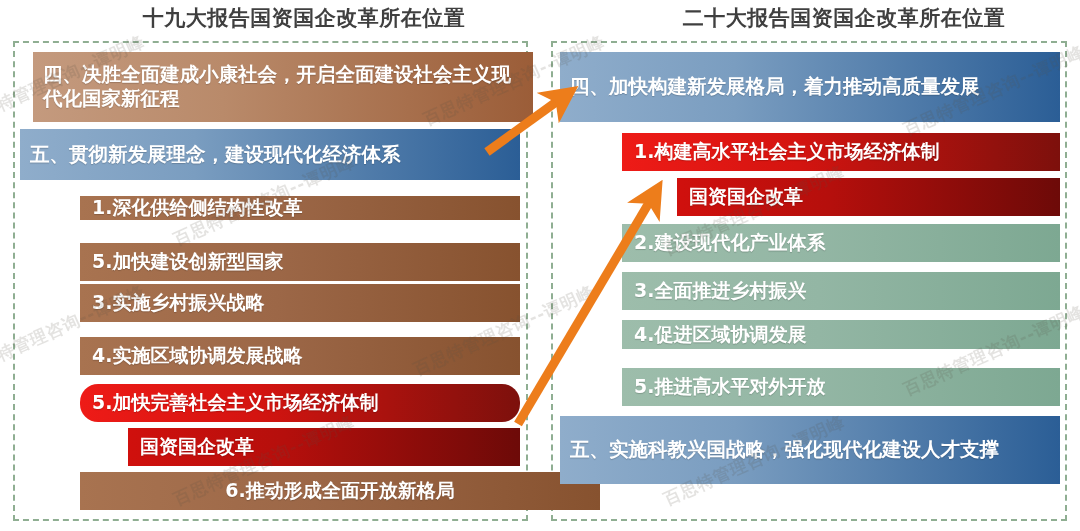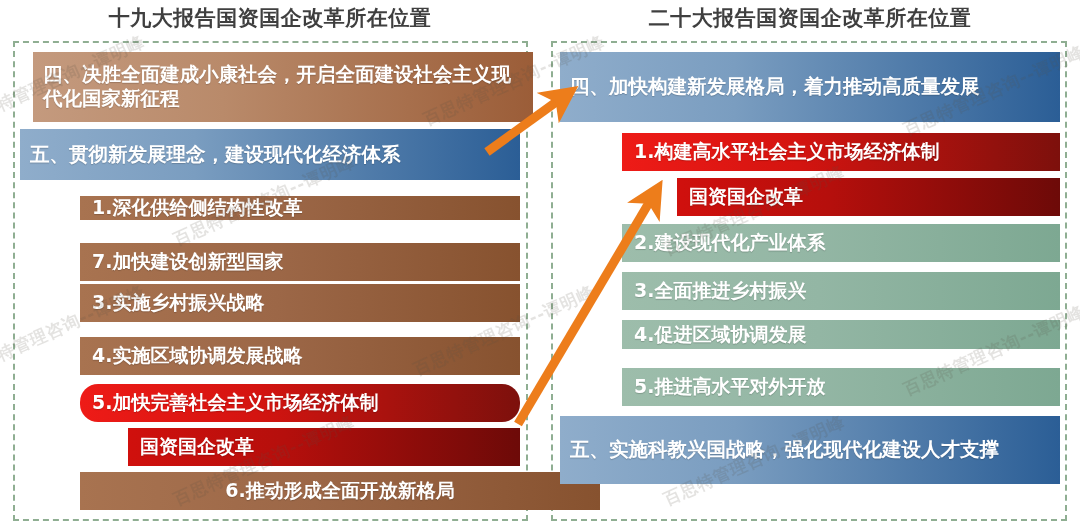--- a/index.html
+++ b/index.html
@@ -56,6 +56,7 @@
     letter-spacing: 0.5px;
     white-space: nowrap;
     font-family: "DejaVu Sans", "Liberation Sans", sans-serif;
+    padding-left: 34px;
   }
   #title-left  { left: 0;   width: 540px; }
   #title-right { left: 540px; width: 540px; }

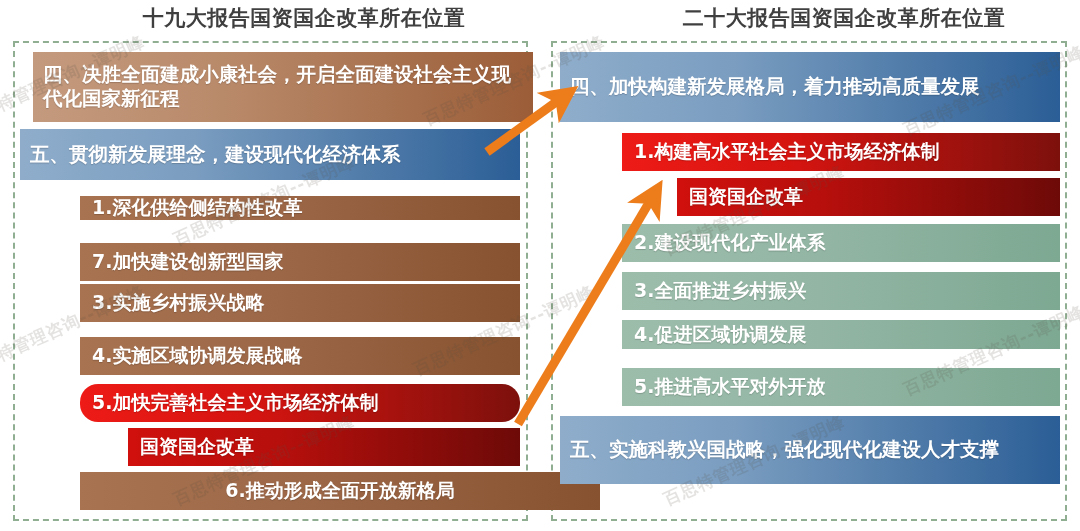--- a/index.html
+++ b/index.html
@@ -135,7 +135,7 @@
 </div>
 
 <div class="bar bar-sub g-brown-sub" style="left:80px; top:243px; width:440px; height:38px;">
-  <span>7.加快建设创新型国家</span>
+  <span>5.加快建设创新型国家</span>
 </div>
 
 <div class="bar bar-sub g-brown-sub" style="left:80px; top:284px; width:440px; height:38px;">

